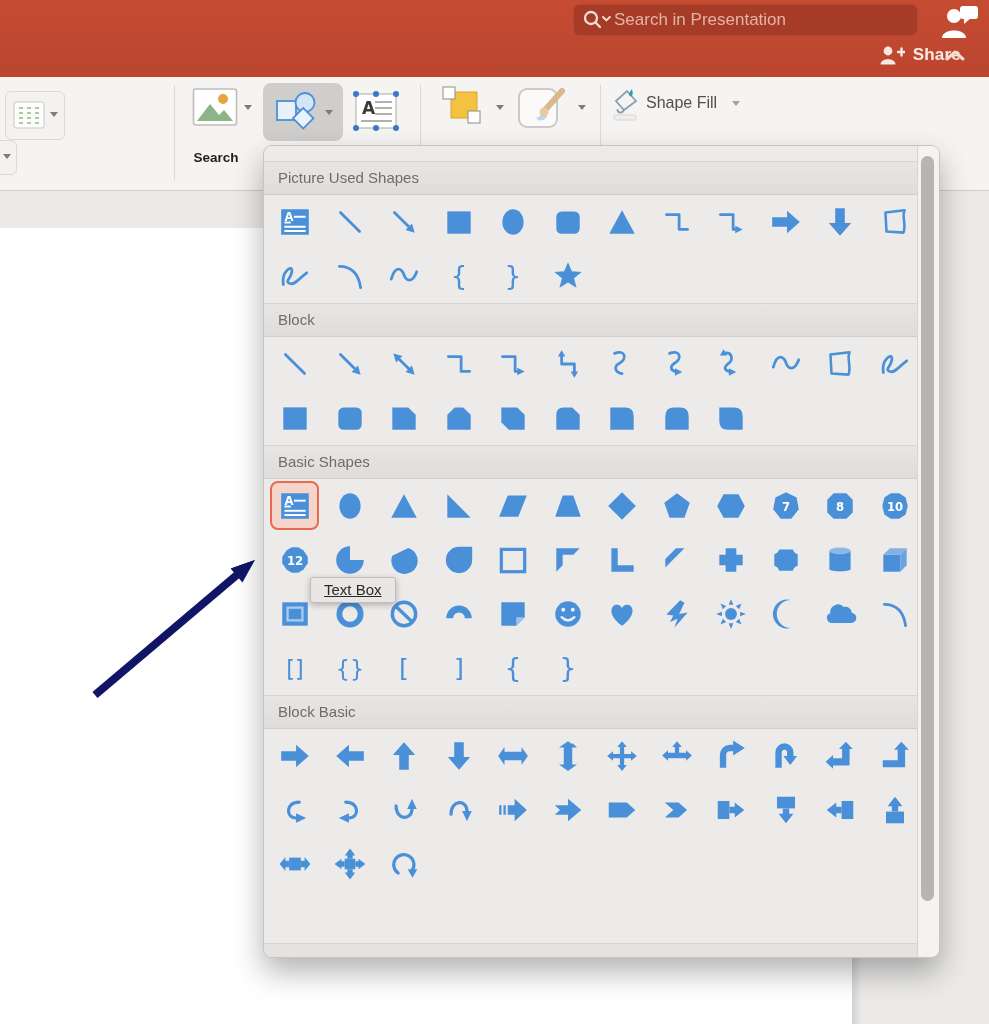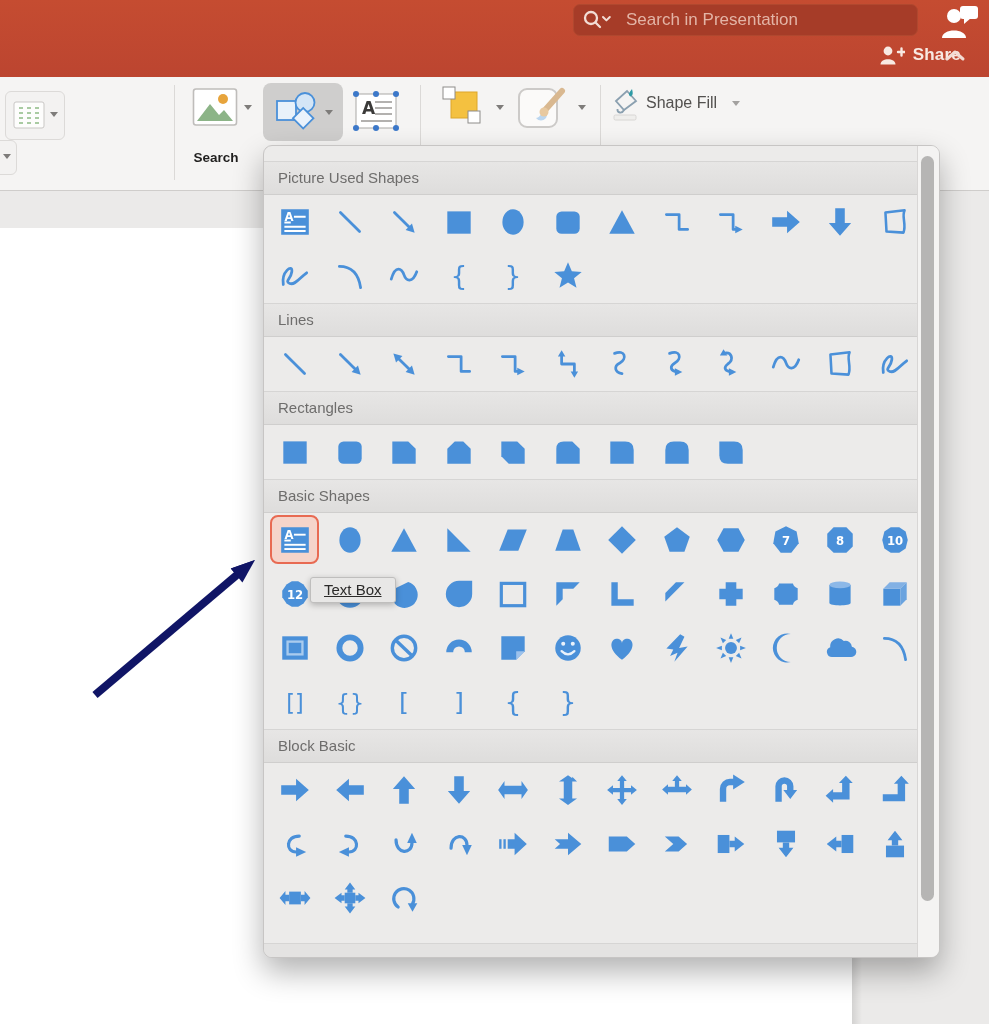--- a/index.html
+++ b/index.html
@@ -9,7 +9,7 @@
   .titlebar{position:absolute;left:0;top:0;width:989px;height:77px;
     background:linear-gradient(#C54C31,#BC4530);}
   .searchbox{position:absolute;left:573px;top:4px;width:345px;height:32px;border-radius:7px;
-    background:#A63C28;border:1px solid #B0482F;display:flex;align-items:center;padding:0 8px;box-sizing:border-box;gap:12px;}
+    background:#A63C28;border:1px solid #B0482F;display:flex;align-items:center;padding:0 8px;box-sizing:border-box;}
   .searchbox input{flex:1;background:transparent;border:none;outline:none;font-size:17px;color:#F7E4DC;
     font-family:"Liberation Sans",sans-serif;}
   .searchbox input::placeholder{color:#E3B4A6;}

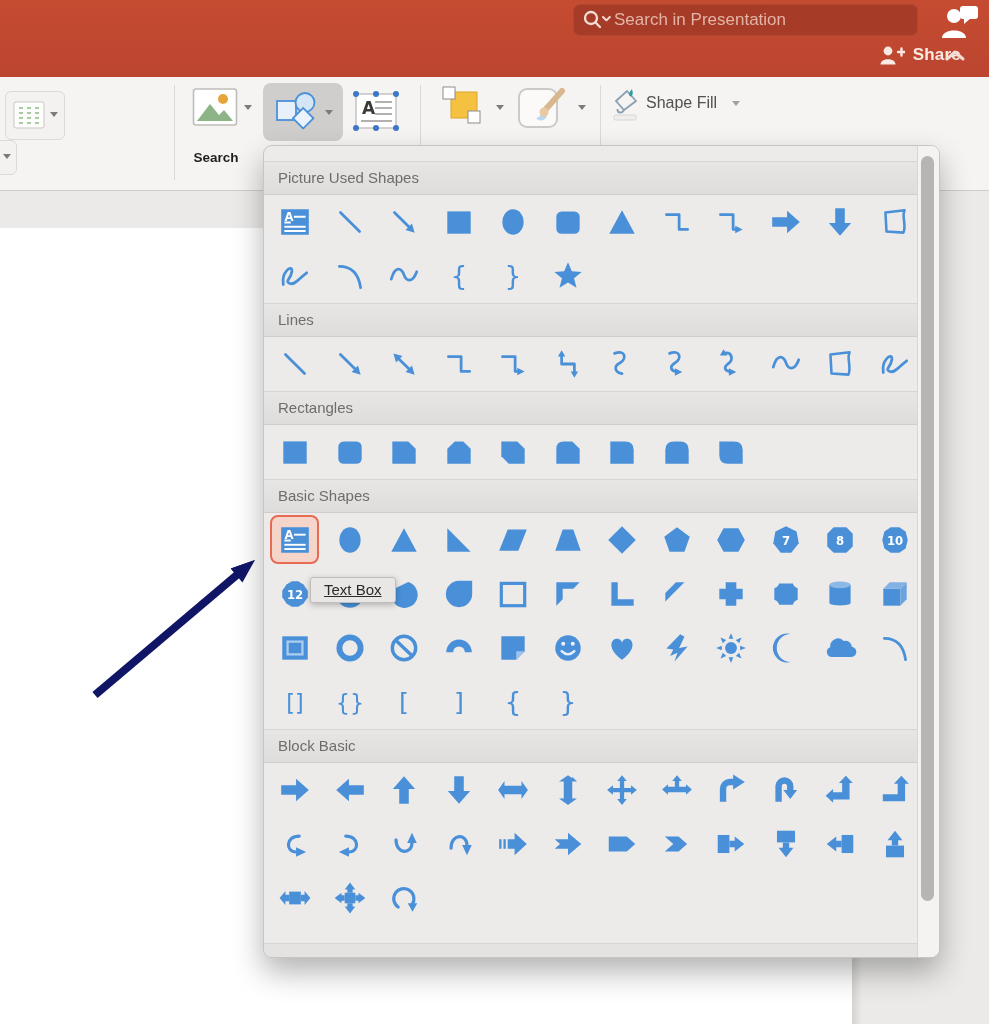--- a/index.html
+++ b/index.html
@@ -316,7 +316,7 @@
             </svg>
           </div>
         </div>
-        <div class="sec-header">Lines</div>
+        <div class="sec-header">Block</div>
         <div class="shape-row">
           <div class="cell">
             <svg width="34" height="34" viewBox="0 0 32 32">

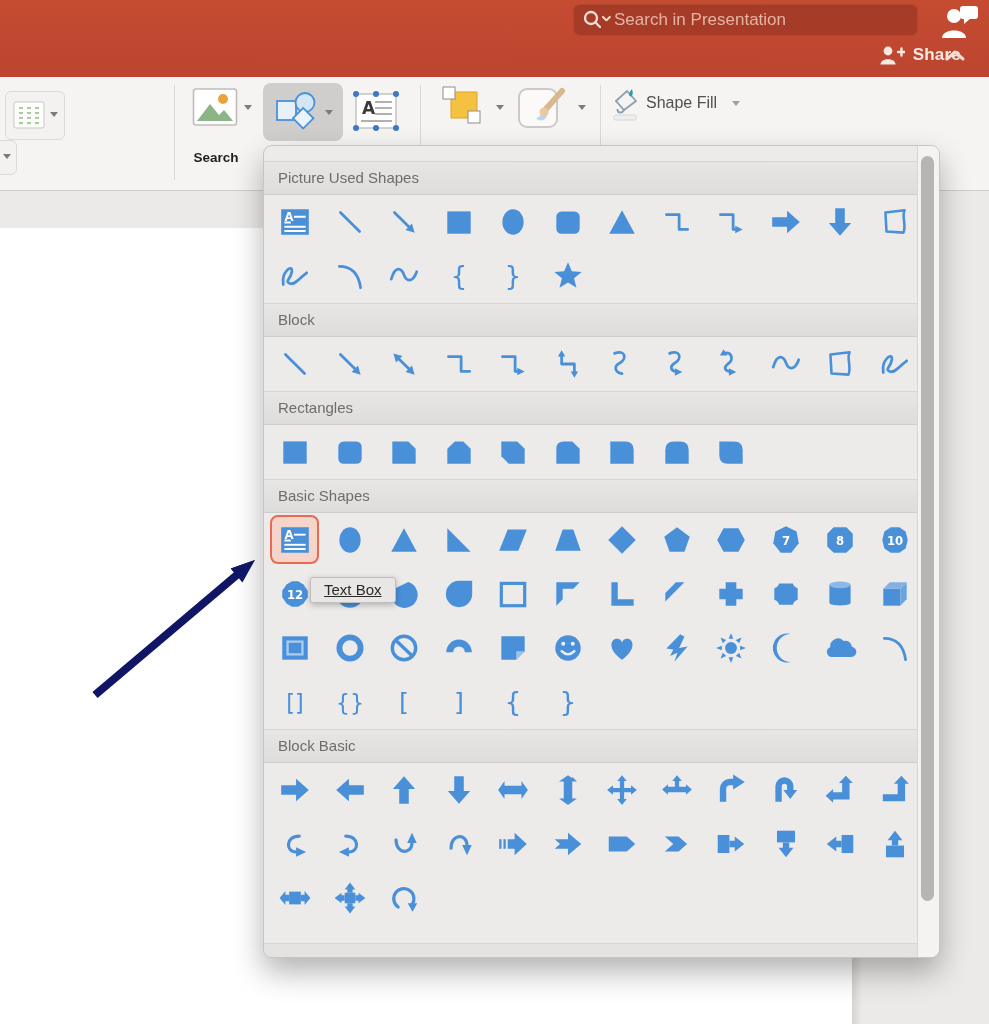--- a/index.html
+++ b/index.html
@@ -388,7 +388,6 @@
             </svg>
           </div>
         </div>
-        <div class="sec-header">Rectangles</div>
         <div class="shape-row">
           <div class="cell">
             <svg width="34" height="34" viewBox="0 0 32 32">

